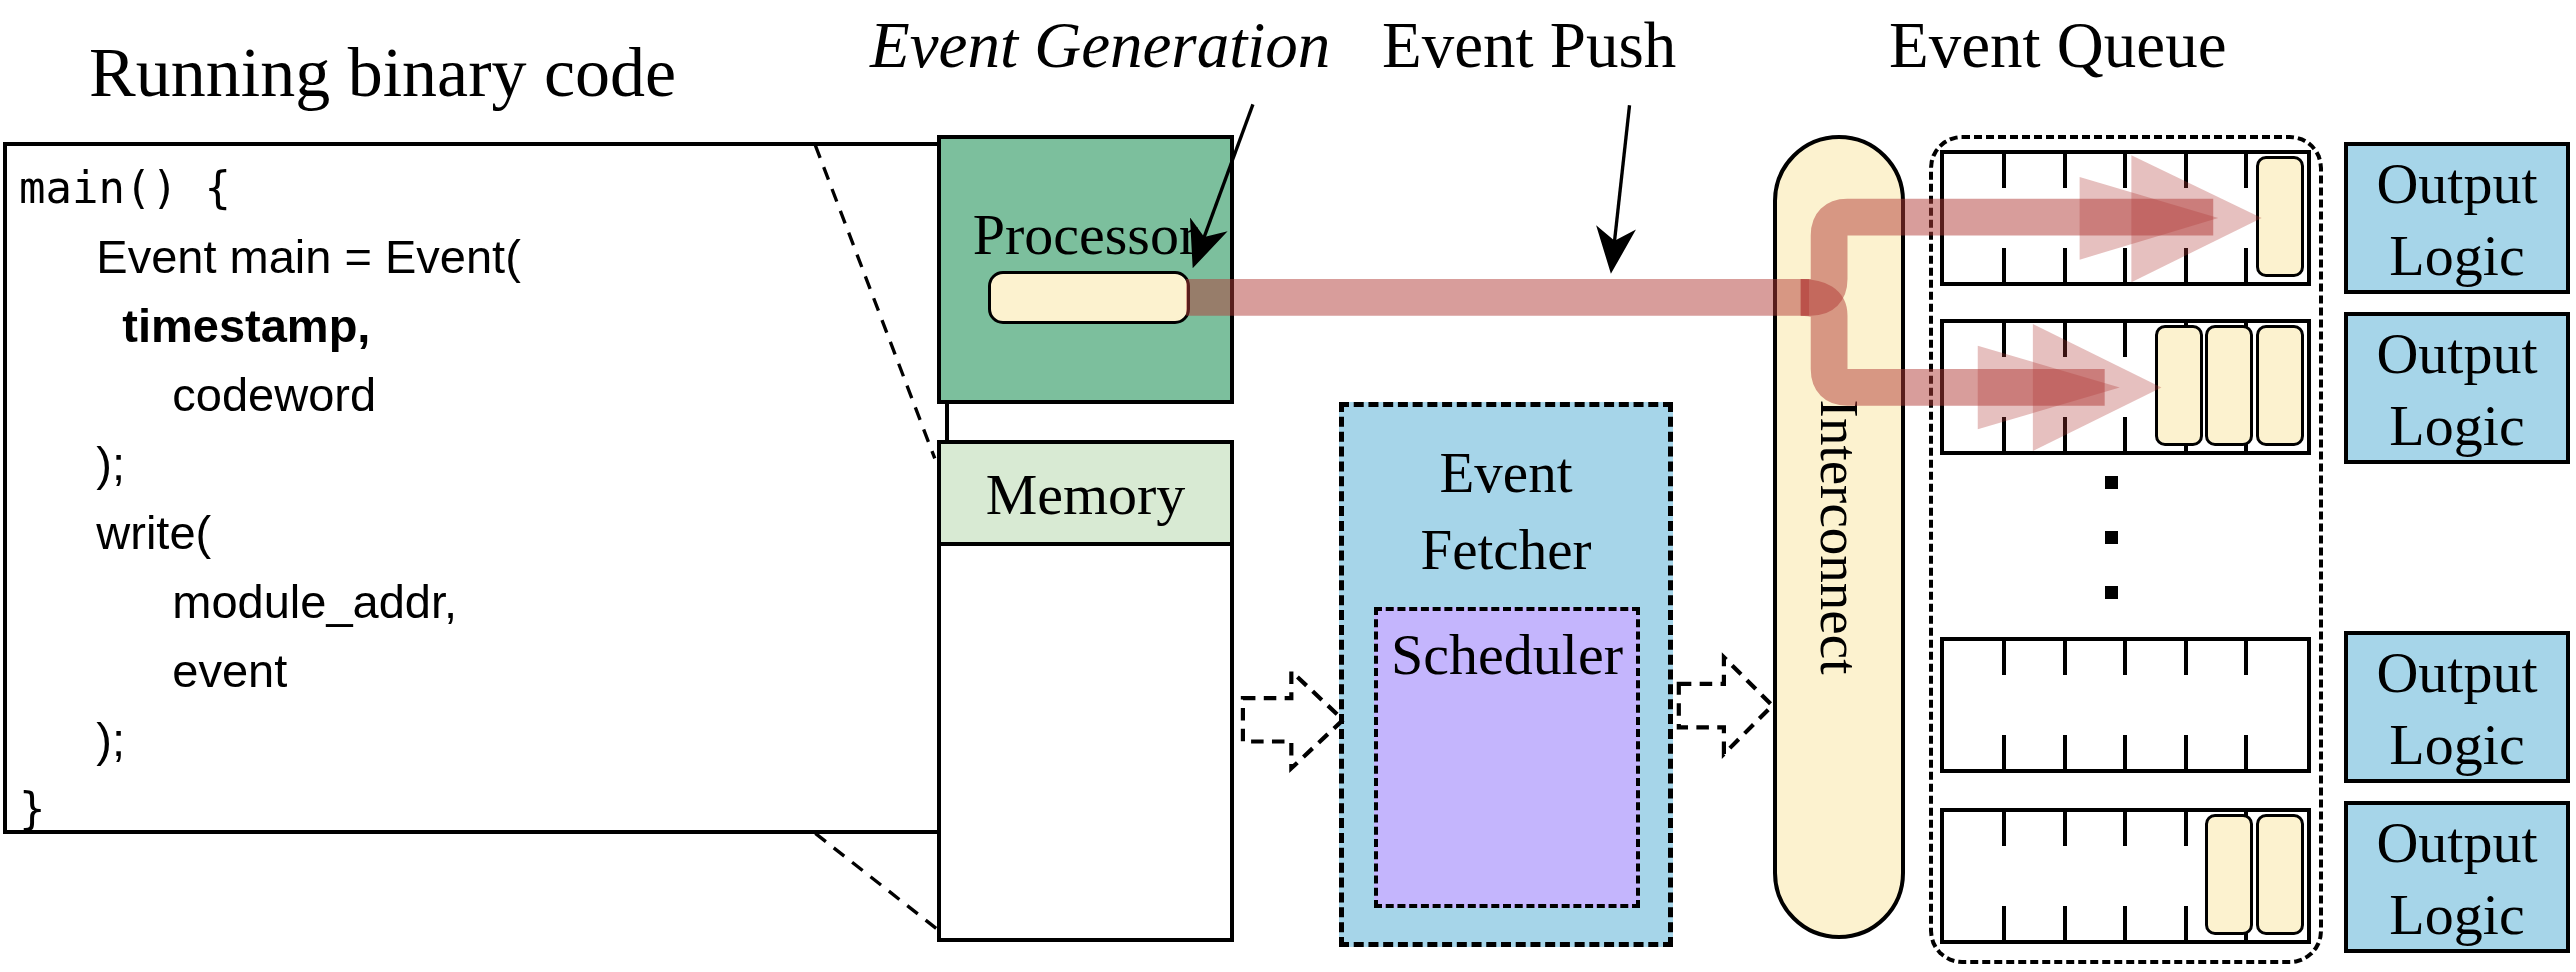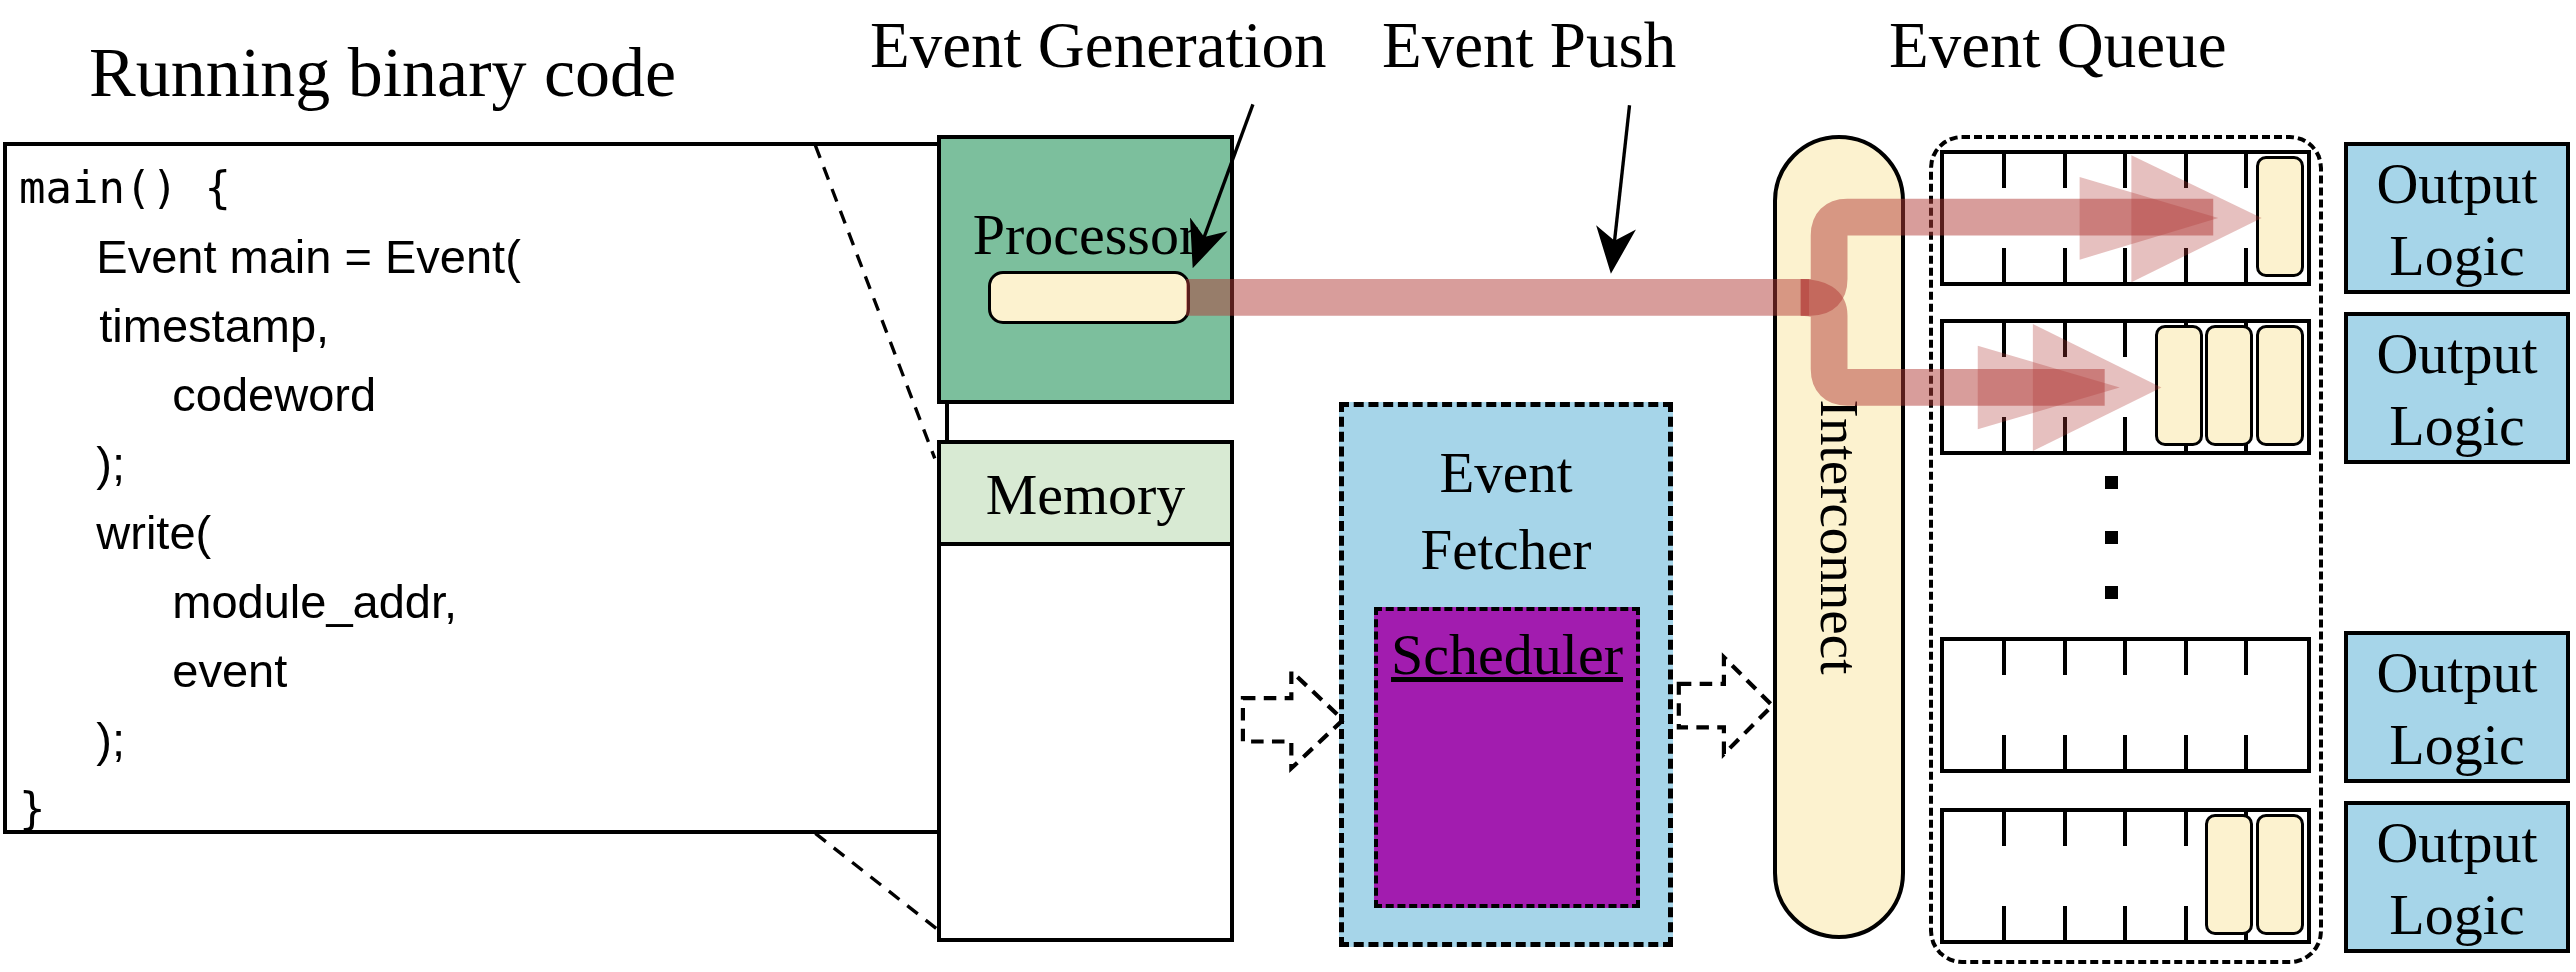--- a/index.html
+++ b/index.html
@@ -54,7 +54,7 @@
 <div id="stage">
 
   <div class="title" style="left:89px;top:33px;width:668px;font-size:70px;">Running binary code</div>
-  <div class="title" style="left:870px;top:8.4px;width:501px;">Event Generation</div>
+  <div class="title" style="left:870px;top:8.4px;width:501px;font-style:italic;">Event Generation</div>
   <div class="title" style="left:1889px;top:8.4px;width:501px;">Event Queue</div>
   <div class="title" style="left:1382px;top:8.4px;width:501px;">Event Push</div>
 

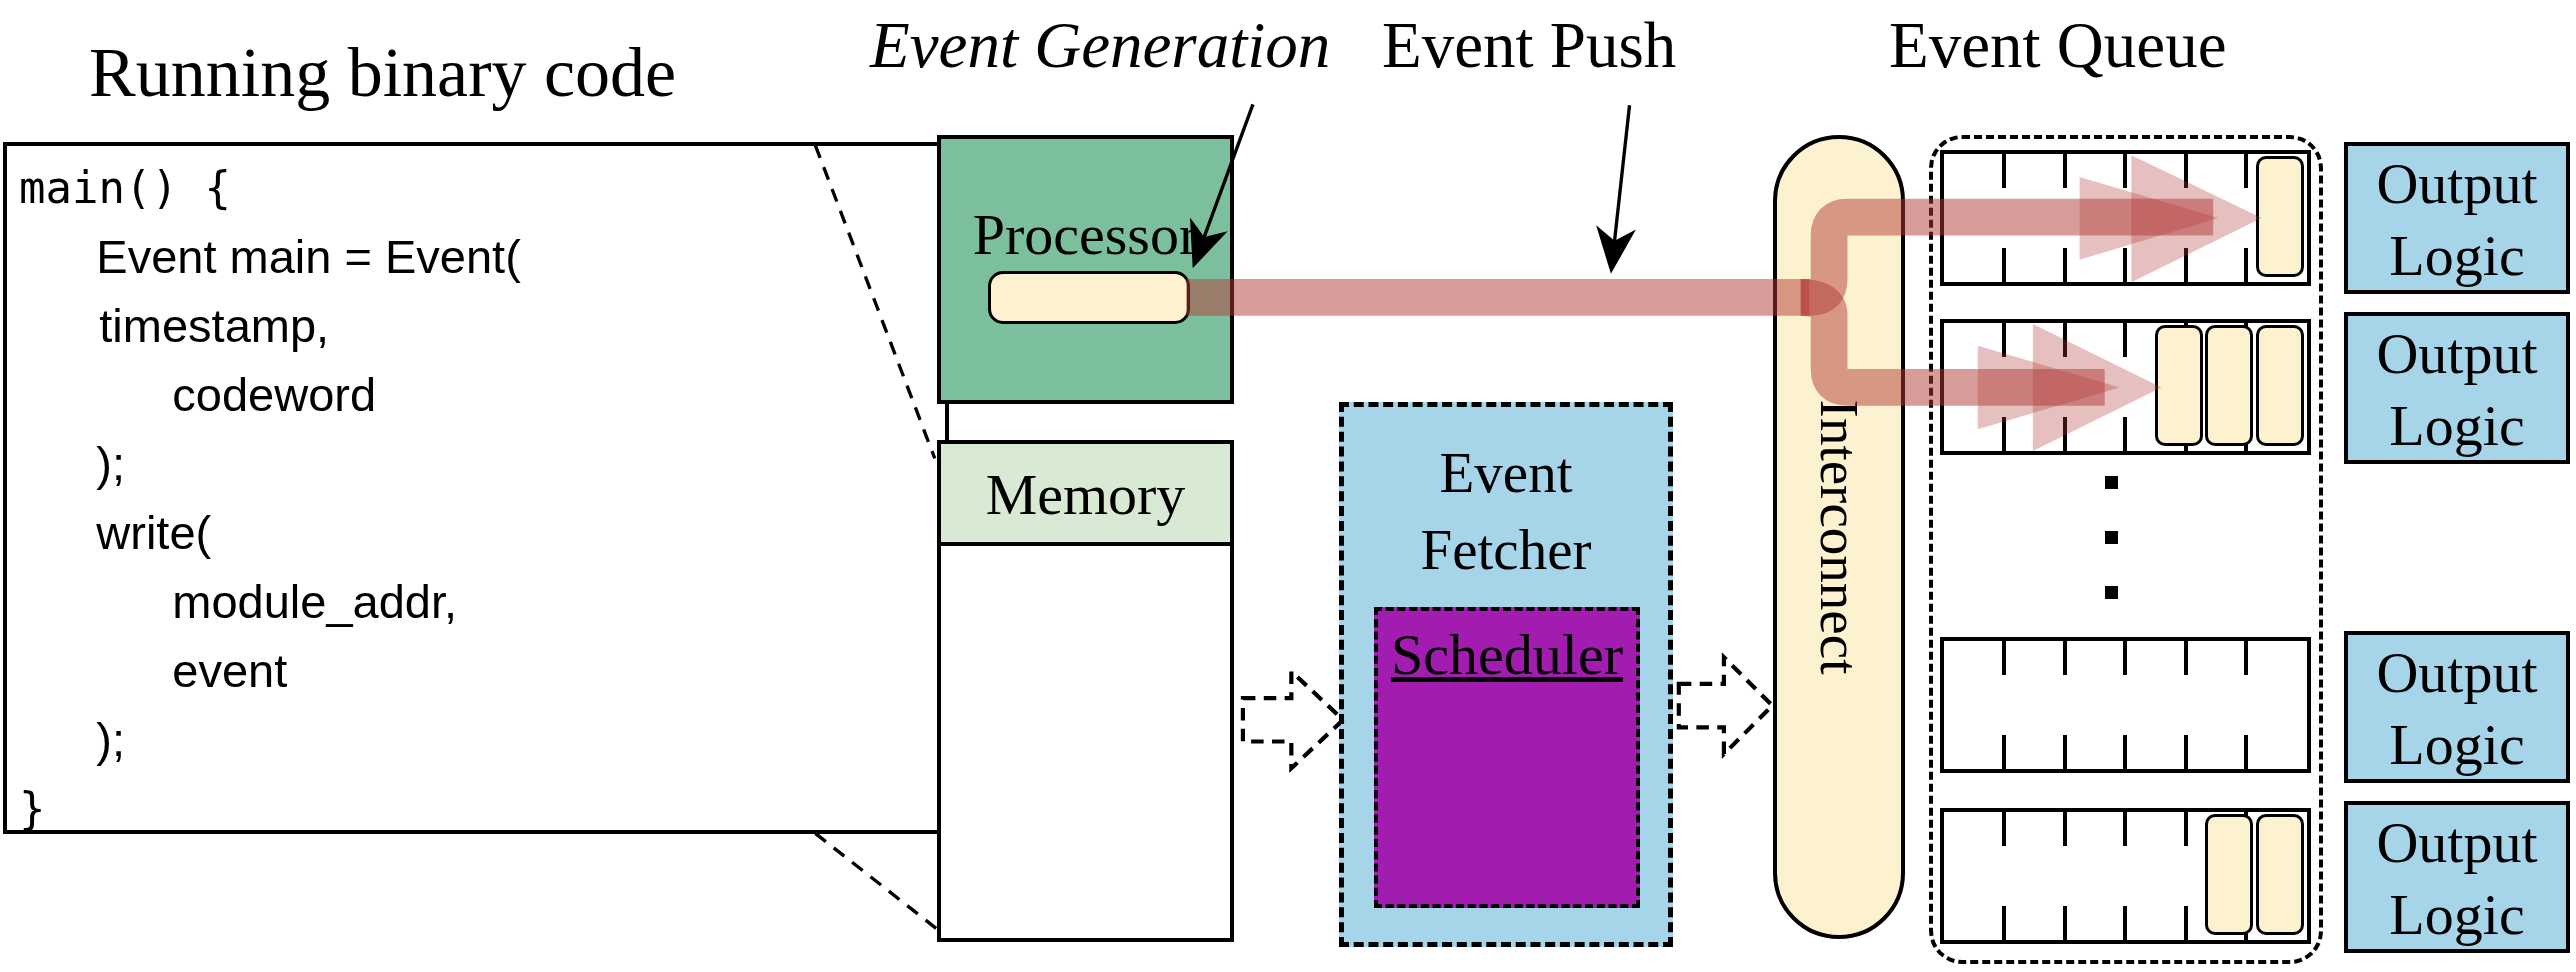--- a/index.html
+++ b/index.html
@@ -62,7 +62,7 @@
     <div id="code-lines" style="padding-top:6.7px;">
         <div class="code-line mono" style="padding-left: 11.7px;">main() {</div>
         <div class="code-line" style="padding-left: 89px;">Event main = Event(</div>
-        <div class="code-line" style="padding-left: 92px;">timestamp,</div>
+        <div class="code-line" style="padding-left: 115px; font-weight: bold;">timestamp,</div>
         <div class="code-line" style="padding-left: 165px;">codeword</div>
         <div class="code-line" style="padding-left: 89px;">);</div>
         <div class="code-line" style="padding-left: 89px;">write(</div>

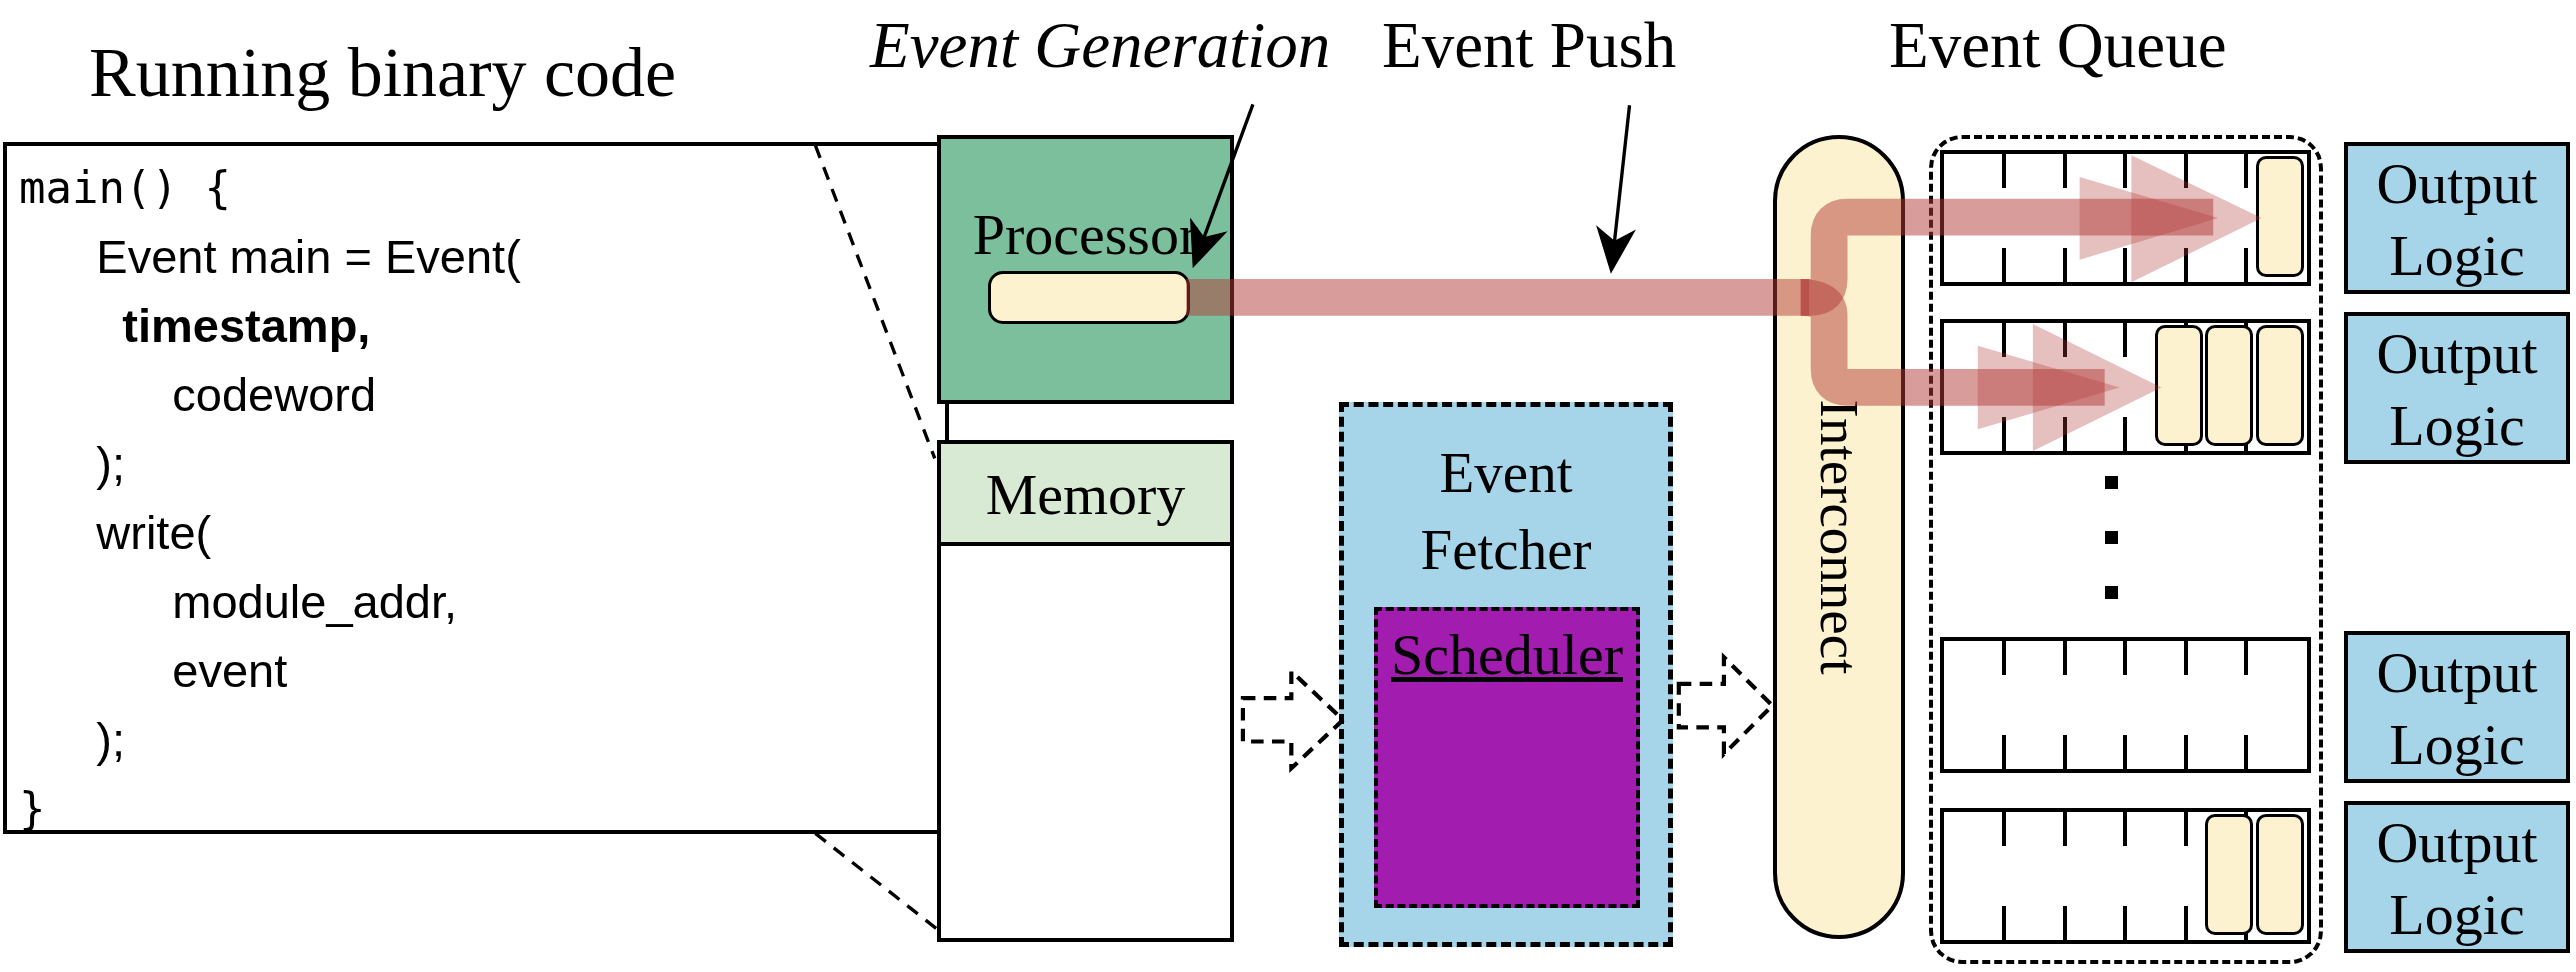--- a/index.html
+++ b/index.html
@@ -26,7 +26,7 @@
   
   #ef-box{left:1339px;top:402px;width:334px;height:545px;background:#A6D5E9;border-width:5px;}
   #ef-label{padding-top:27px;font-size:57px;line-height:77px;text-align:center;}
-  #sched-box{left:1374px;top:607px;width:266px;height:301px;background:#a21caf;border-width:4.2px;text-decoration:underline;}
+  #sched-box{left:1374px;top:607px;width:266px;height:301px;background:#c4b5fd;border-width:4.2px;}
   #sched-label{padding-top:10px;font-size:58px;text-align:center;white-space:nowrap;}
   
   #interconnect{left:1773px;top:135px;width:132px;height:804px;border-radius:66px;

